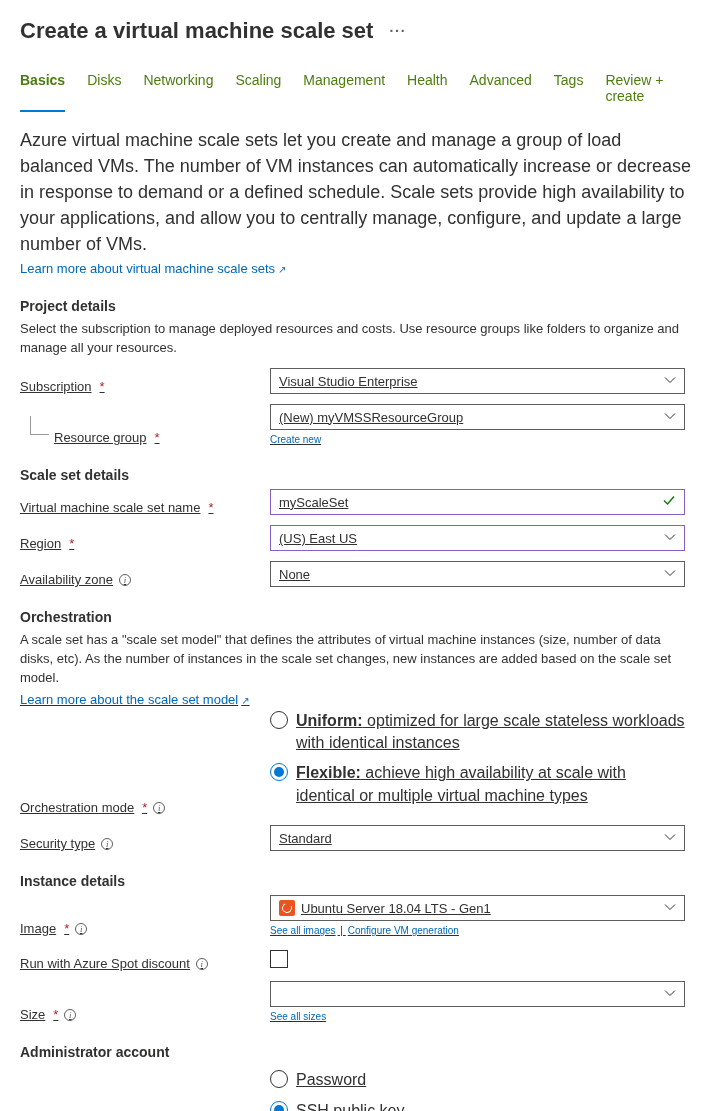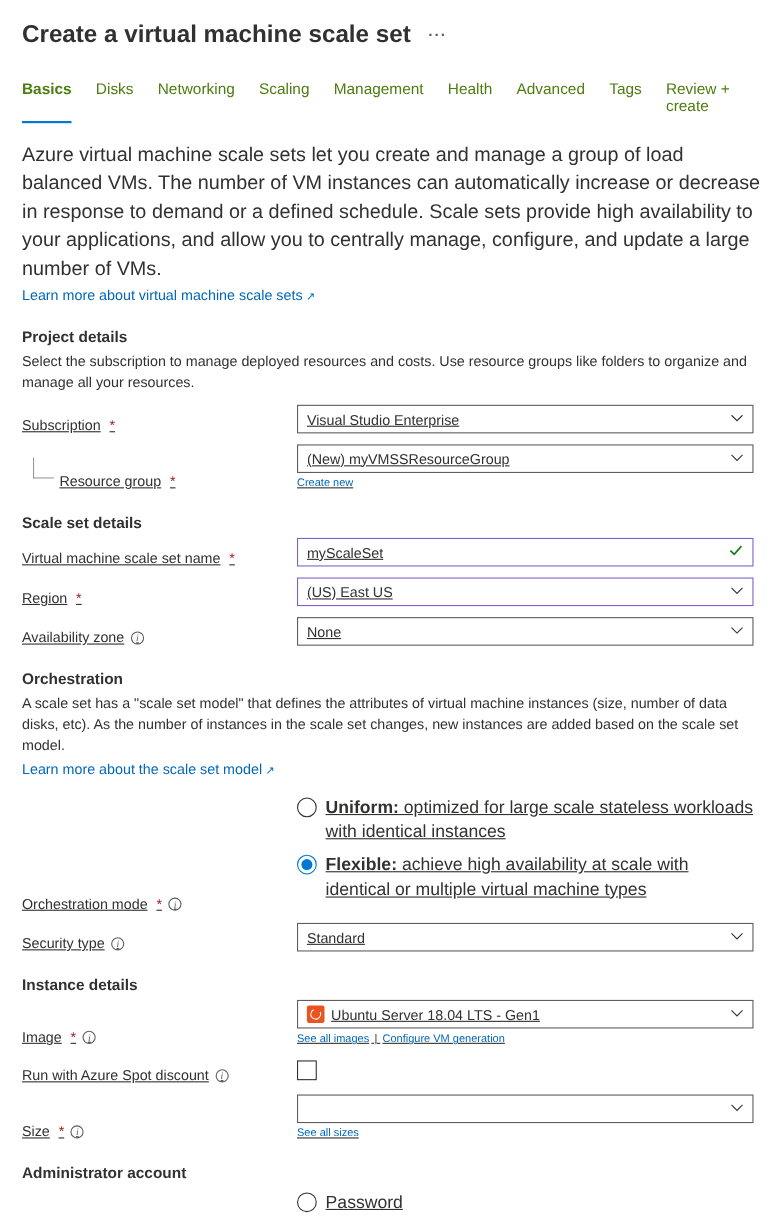--- a/index.html
+++ b/index.html
@@ -274,7 +274,7 @@
 
 <h2>Orchestration</h2>
 <div class="desc">A scale set has a "scale set model" that defines the attributes of virtual machine instances (size, number of data disks, etc). As the number of instances in the scale set changes, new instances are added based on the scale set model.</div>
-<div style="margin-top:-6px; margin-bottom:14px;"><span class="link"><span>Learn more about the scale set model</span><span class="ext-icon">↗</span></span></div>
+<div style="margin-top:-6px; text-decoration:underline;"><span class="link"><span>Learn more about the scale set model</span><span class="ext-icon">↗</span></span></div>
 
 <div class="row">
   <div class="row-label">

